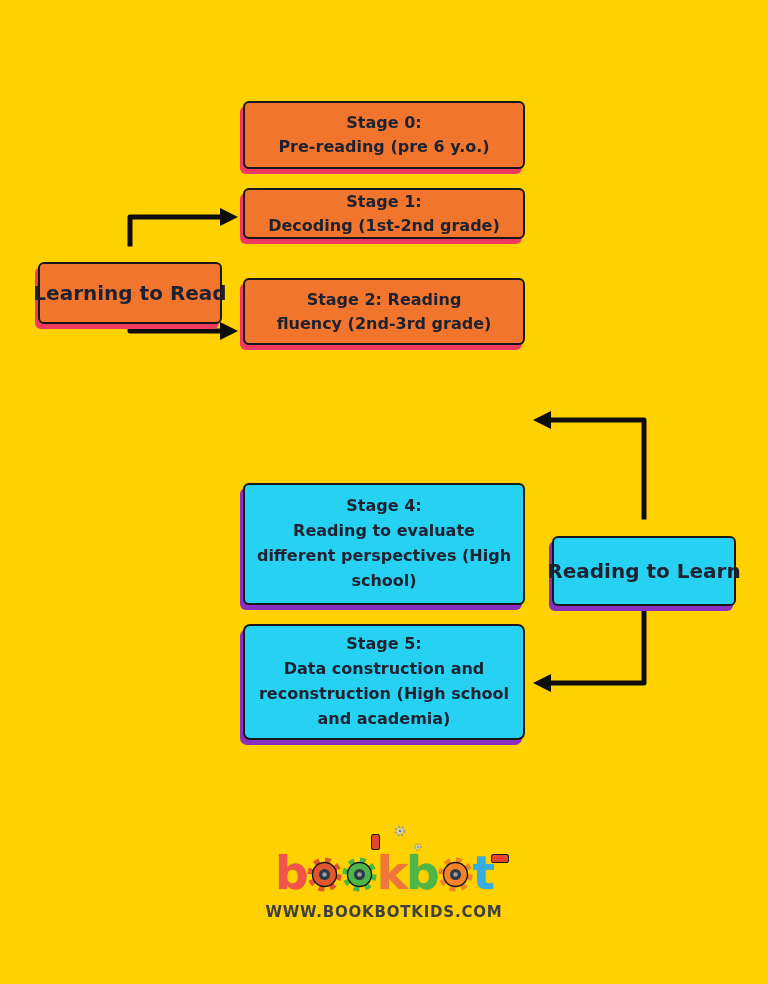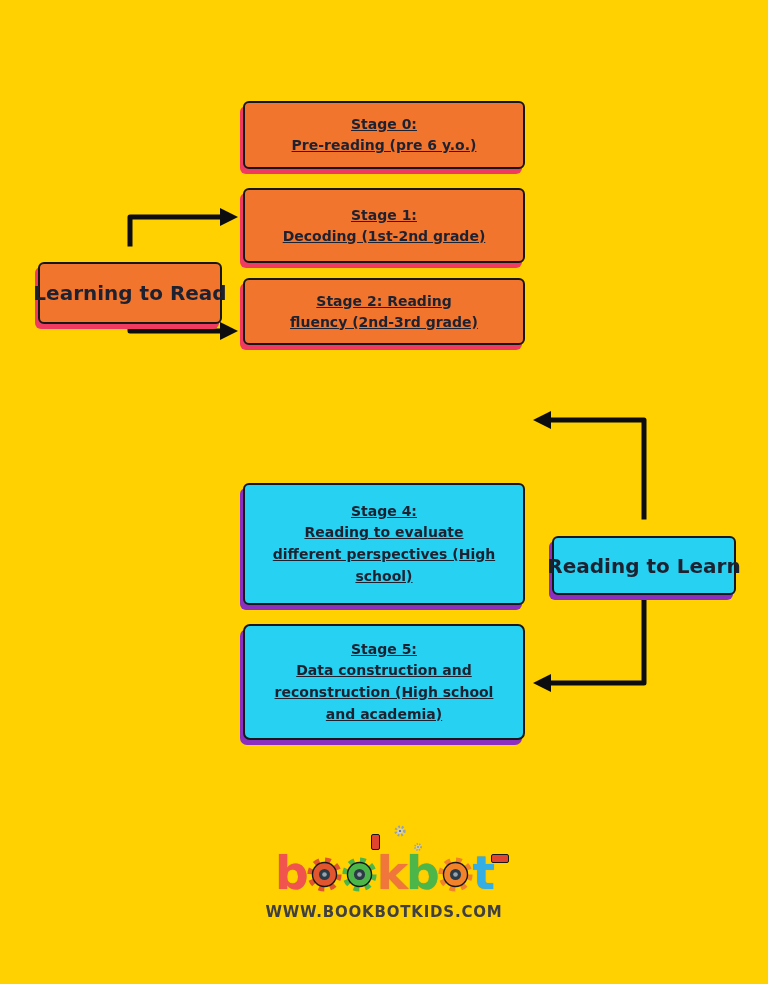--- a/index.html
+++ b/index.html
@@ -27,7 +27,7 @@
   }
   .orange{background:#F2752D;box-shadow:-3px 5px 0 #F13A5F;}
   .cyan{background:#26D1F2;box-shadow:-3px 5px 0 #8B2FC0;}
-  .stage{left:243px;width:282px;font-size:14px;text-decoration:underline;}
+  .stage{left:243px;width:282px;font-size:16px;}
   .side-label{font-size:20px;white-space:nowrap;margin-top:18px;}
   .stage-0{top:101px;height:68px;}
   .stage-1{top:188px;height:75px;}

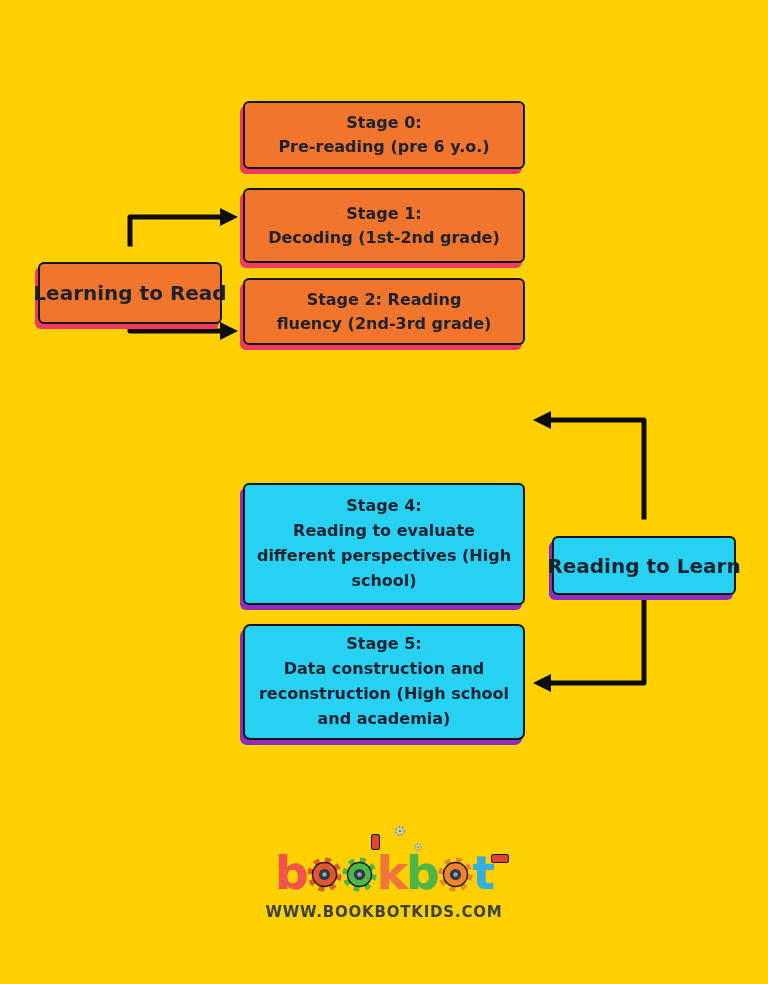--- a/index.html
+++ b/index.html
@@ -30,7 +30,7 @@
   .stage{left:243px;width:282px;font-size:16px;}
   .side-label{font-size:20px;white-space:nowrap;margin-top:18px;}
   .stage-0{top:101px;height:68px;}
-  .stage-1{top:188px;height:75px;}
+  .stage-1{top:188px;height:51px;}
   .stage-2{top:278px;height:67px;}
   .stage-3{top:367px;height:93px;}
   .stage-4{top:483px;height:122px;line-height:1.55;}

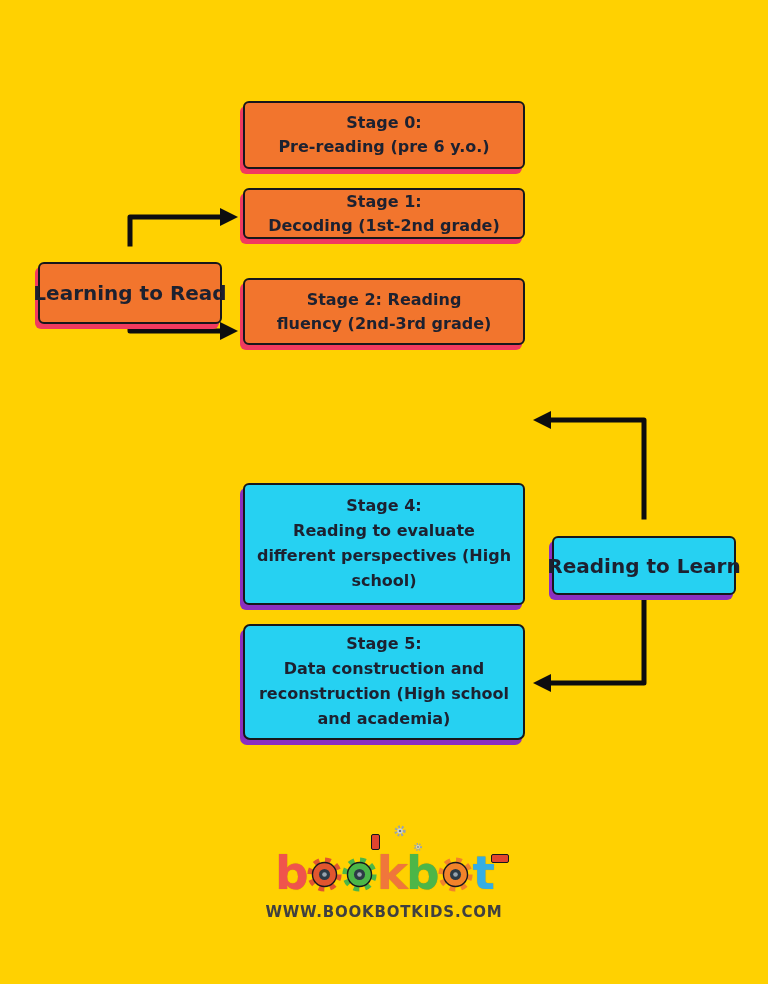--- a/index.html
+++ b/index.html
@@ -36,7 +36,7 @@
   .stage-4{top:483px;height:122px;line-height:1.55;}
   .stage-5{top:624px;height:116px;line-height:1.55;border-radius:7px;}
   .label-left{left:38px;top:244px;width:184px;height:62px;}
-  .label-right{left:552px;top:518px;width:184px;height:59px;}
+  .label-right{left:552px;top:518px;width:184px;height:70px;}
   .footer{
     position:absolute;left:0;top:836px;width:768px;
     display:flex;flex-direction:column;align-items:center;

